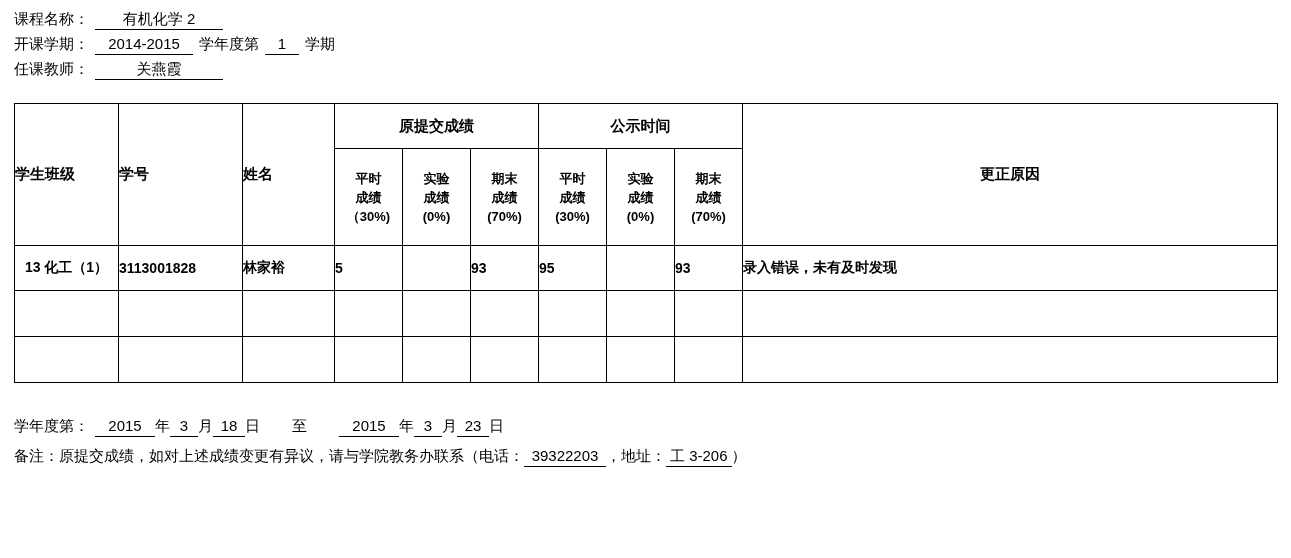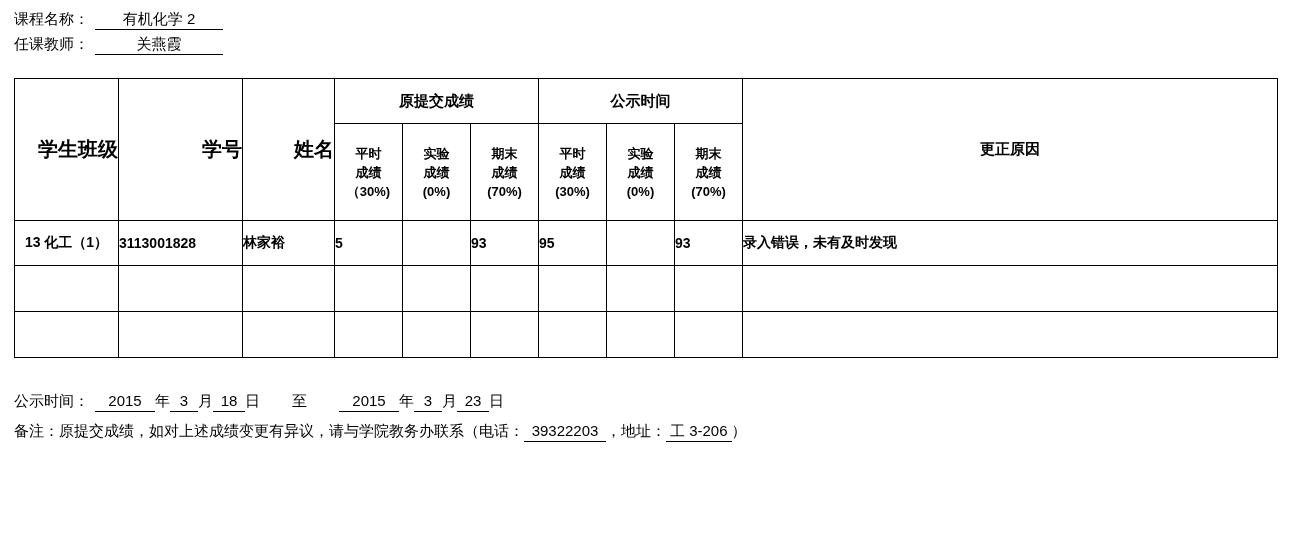--- a/index.html
+++ b/index.html
@@ -141,6 +141,17 @@
       <span class="hlabel">课程名称：</span>
       <span class="gap"></span>
       <span class="ul w-course">有机化学 2</span>
+    </div>
+    <div class="hline">
+      <span class="hlabel">开课学期：</span>
+      <span class="gap"></span>
+      <span class="ul w-year">2014-2015</span>
+      <span class="gap"></span>
+      <span class="hlabel">学年度第</span>
+      <span class="gap"></span>
+      <span class="ul w-term">1</span>
+      <span class="gap"></span>
+      <span class="hlabel">学期</span>
     </div>
     <div class="hline">
       <span class="hlabel">任课教师：</span>

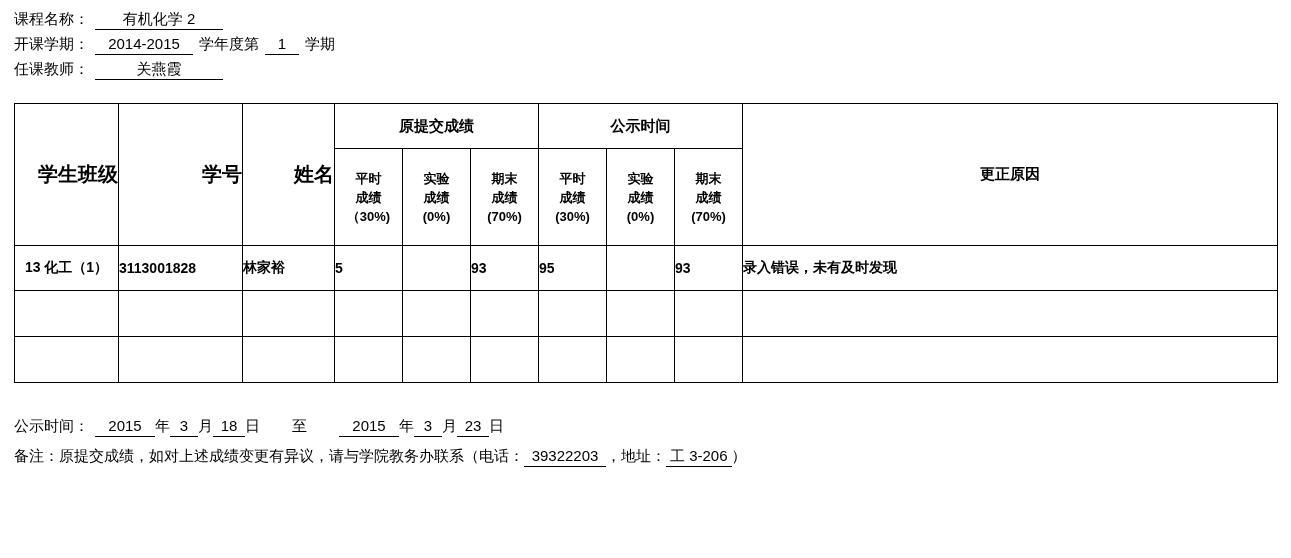--- a/index.html
+++ b/index.html
@@ -79,9 +79,9 @@
     margin-top: 14px;
   }
   .main-head {
-    text-align: right;
-    font-weight: bold;
-    font-size: 20px;
+    text-align: left;
+    font-weight: bold;
+    font-size: 15px;
   }
   .reason-head {
     text-align: center;

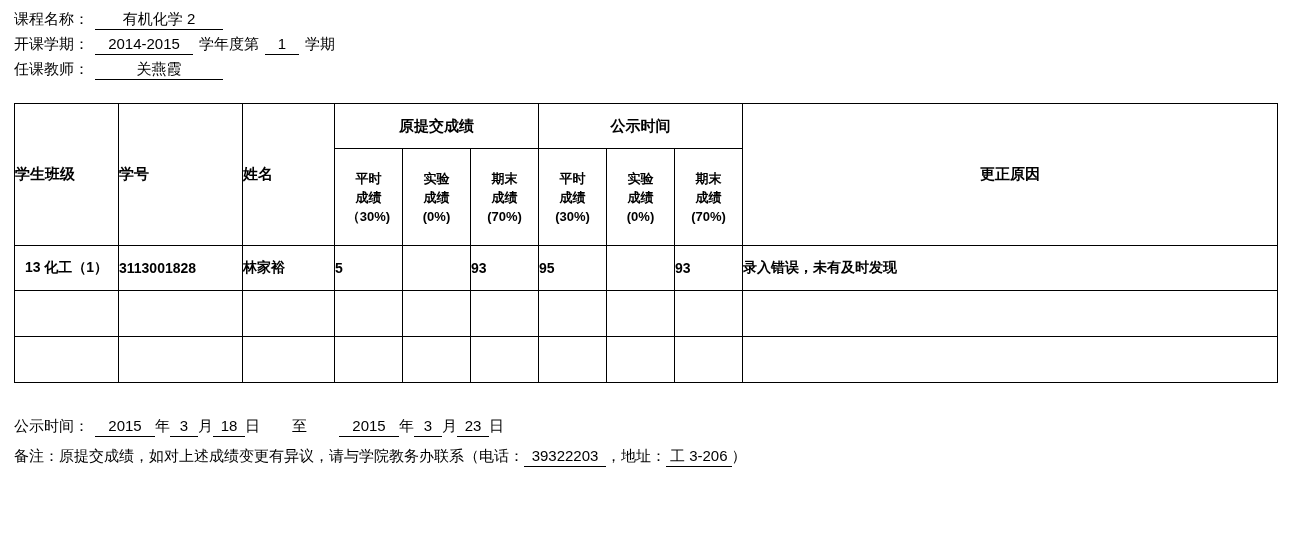--- a/index.html
+++ b/index.html
@@ -257,7 +257,7 @@
 
   <div class="footer">
     <div class="fline">
-      <span>公示时间：</span>
+      <span>学年度第：</span>
       <span class="gap"></span>
       <span class="ul w-date">2015</span>
       <span>年</span>

